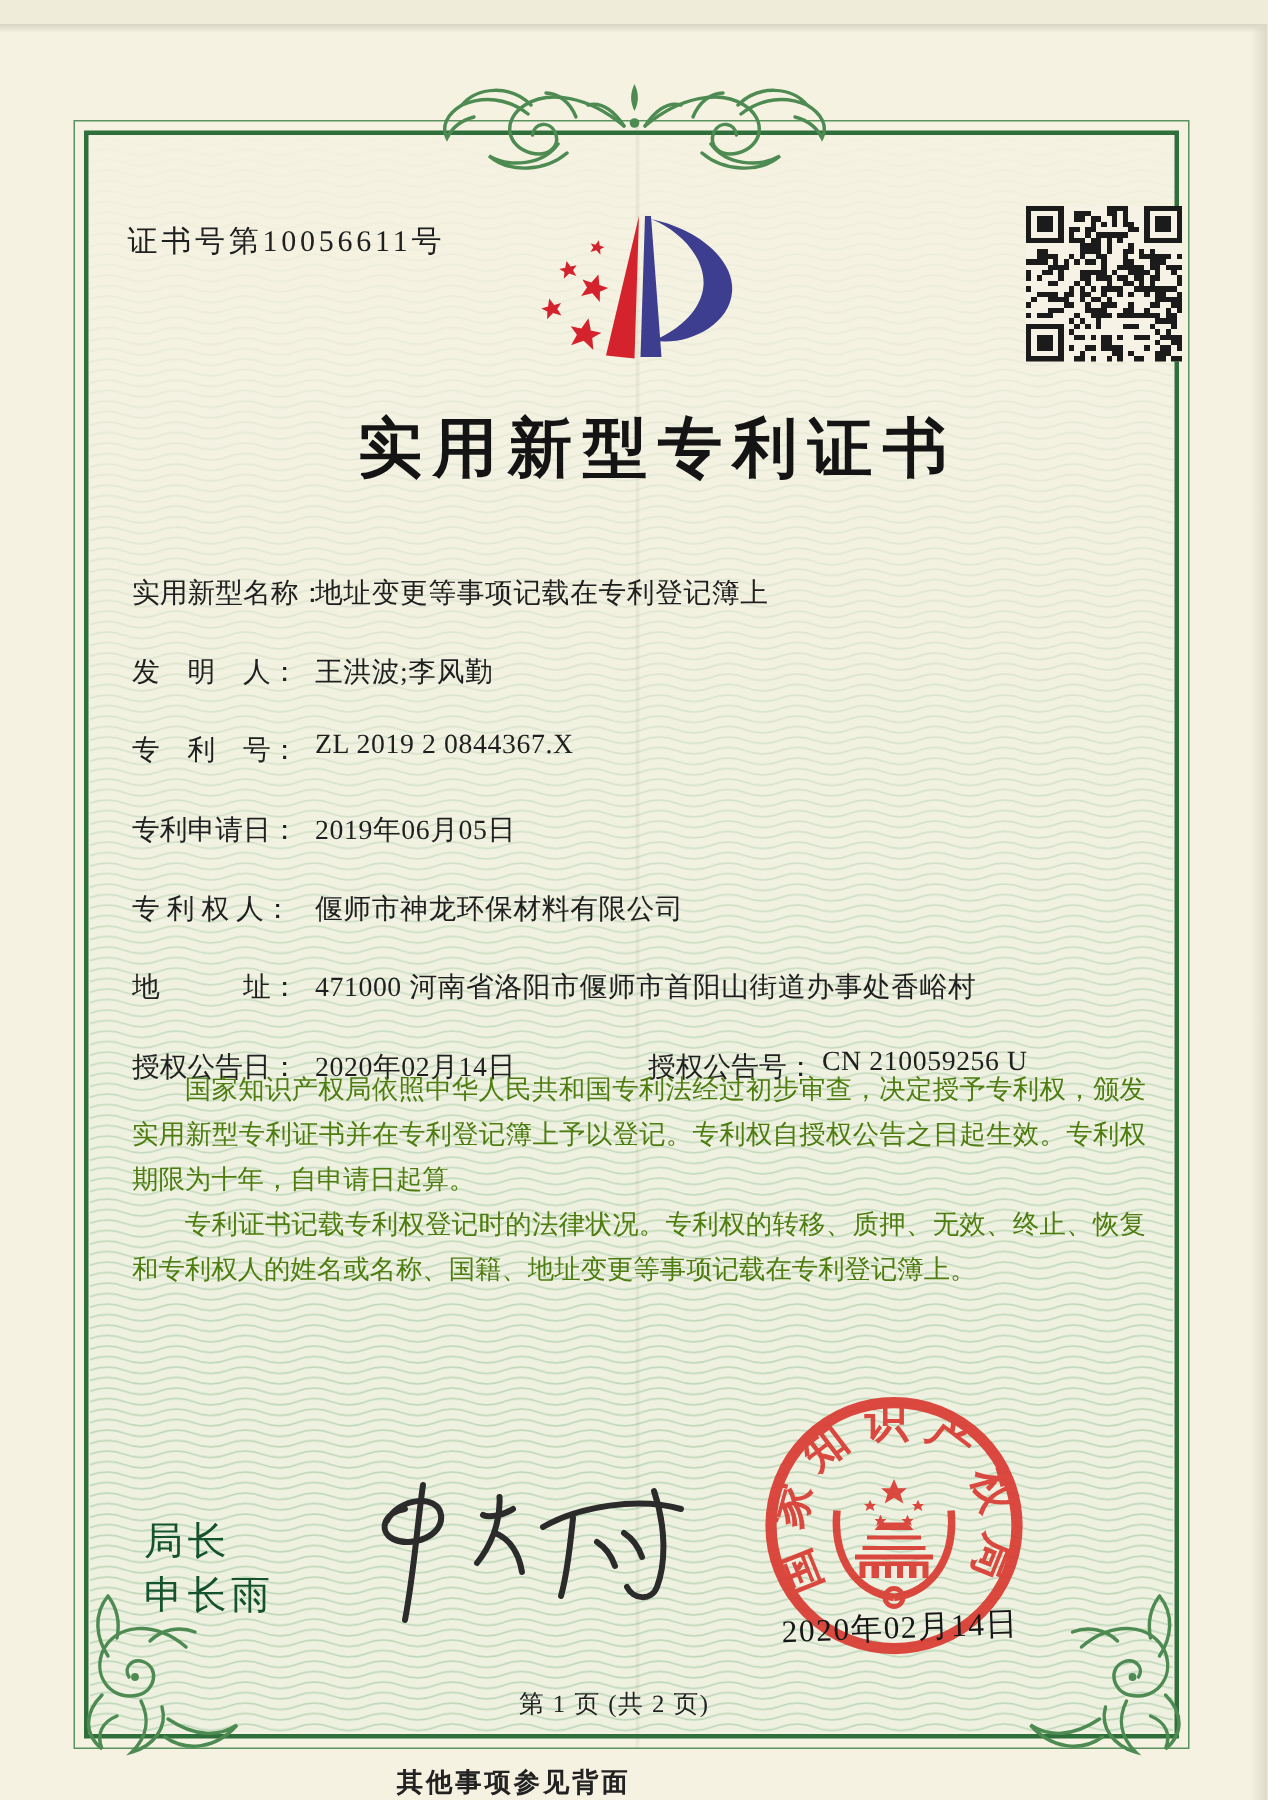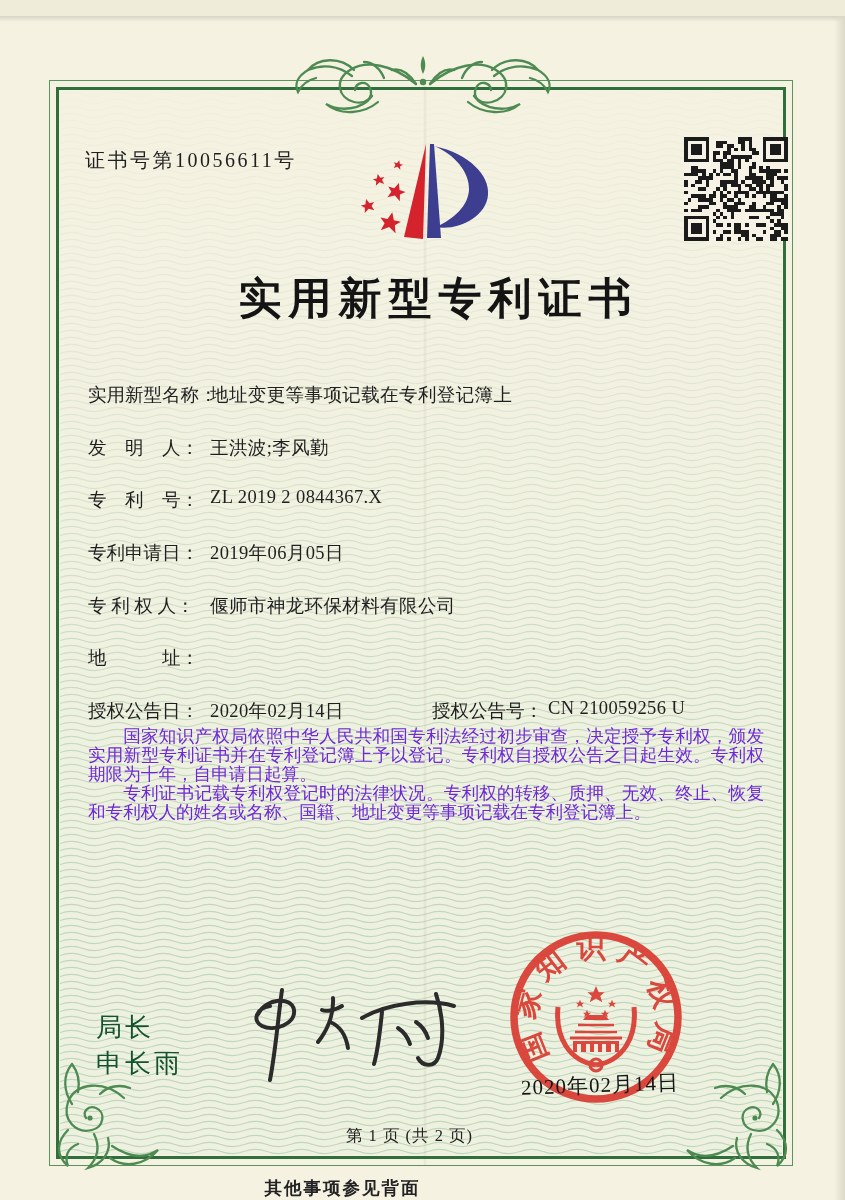--- a/index.html
+++ b/index.html
@@ -460,6 +460,7 @@
   </div>
   <div class="abs field-row" style="top:629px">
     <span class="f-label">地　　　址：</span>
+    <span class="f-value">471000 河南省洛阳市偃师市首阳山街道办事处香峪村</span>
   </div>
   <div class="abs field-row" style="top:682px">
     <span class="f-label">授权公告日：</span>

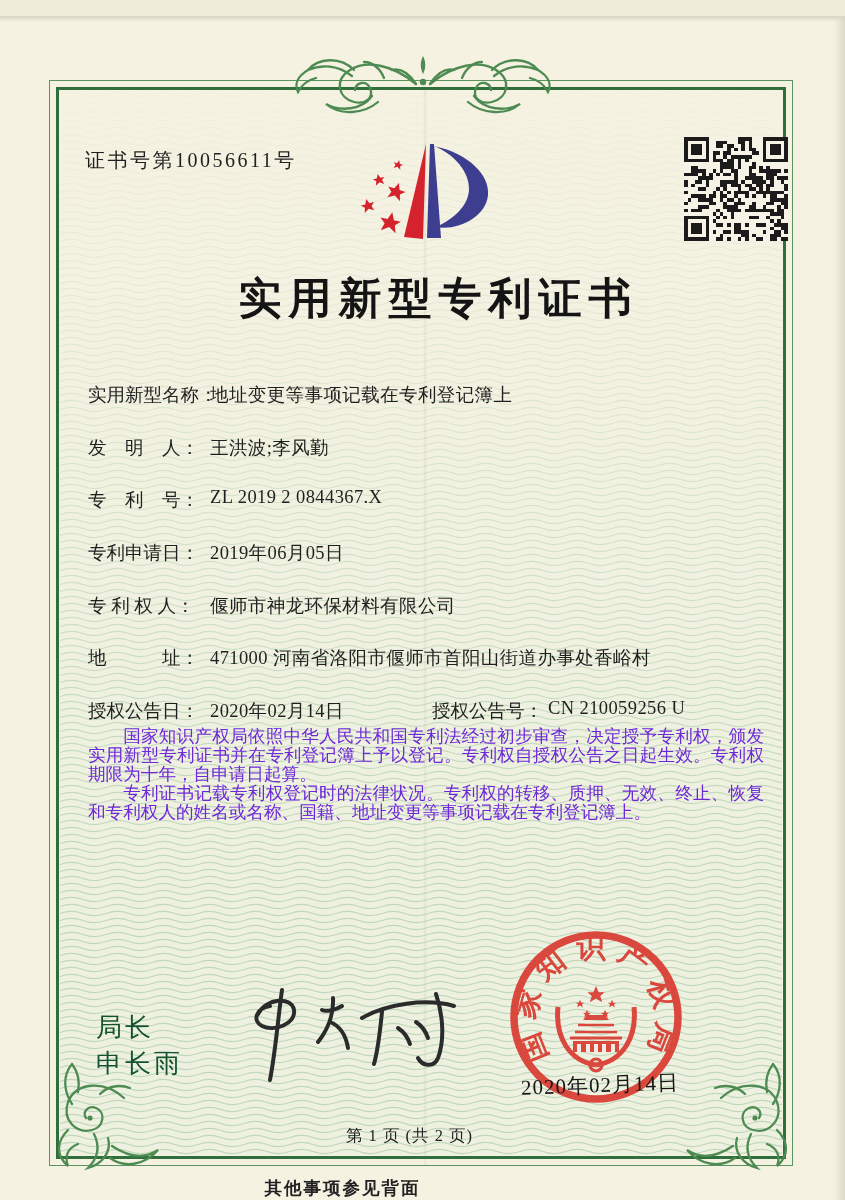--- a/index.html
+++ b/index.html
@@ -29,8 +29,8 @@
   .f-value{position:absolute;left:210px;font-size:18.5px;white-space:nowrap;letter-spacing:.4px;}
   .f-label2{position:absolute;left:432px;font-size:18.5px;white-space:pre;}
   .f-value2{position:absolute;left:548px;font-size:18.5px;white-space:nowrap;letter-spacing:.4px;}
-  .body-text{left:88px;top:711px;width:676px;font-size:17.6px;line-height:19px;
-    text-align:justify;color:#6d28d9;}
+  .body-text{left:88px;top:695px;width:676px;font-size:17.6px;line-height:30px;
+    text-align:justify;color:#4d7c0f;}
   .body-text p{margin:0;text-indent:2em;}
   .signer{left:96px;font-size:26px;letter-spacing:3px;color:#14532d;}
   .seal-date{left:505px;top:1055px;width:190px;text-align:center;font-size:21px;

